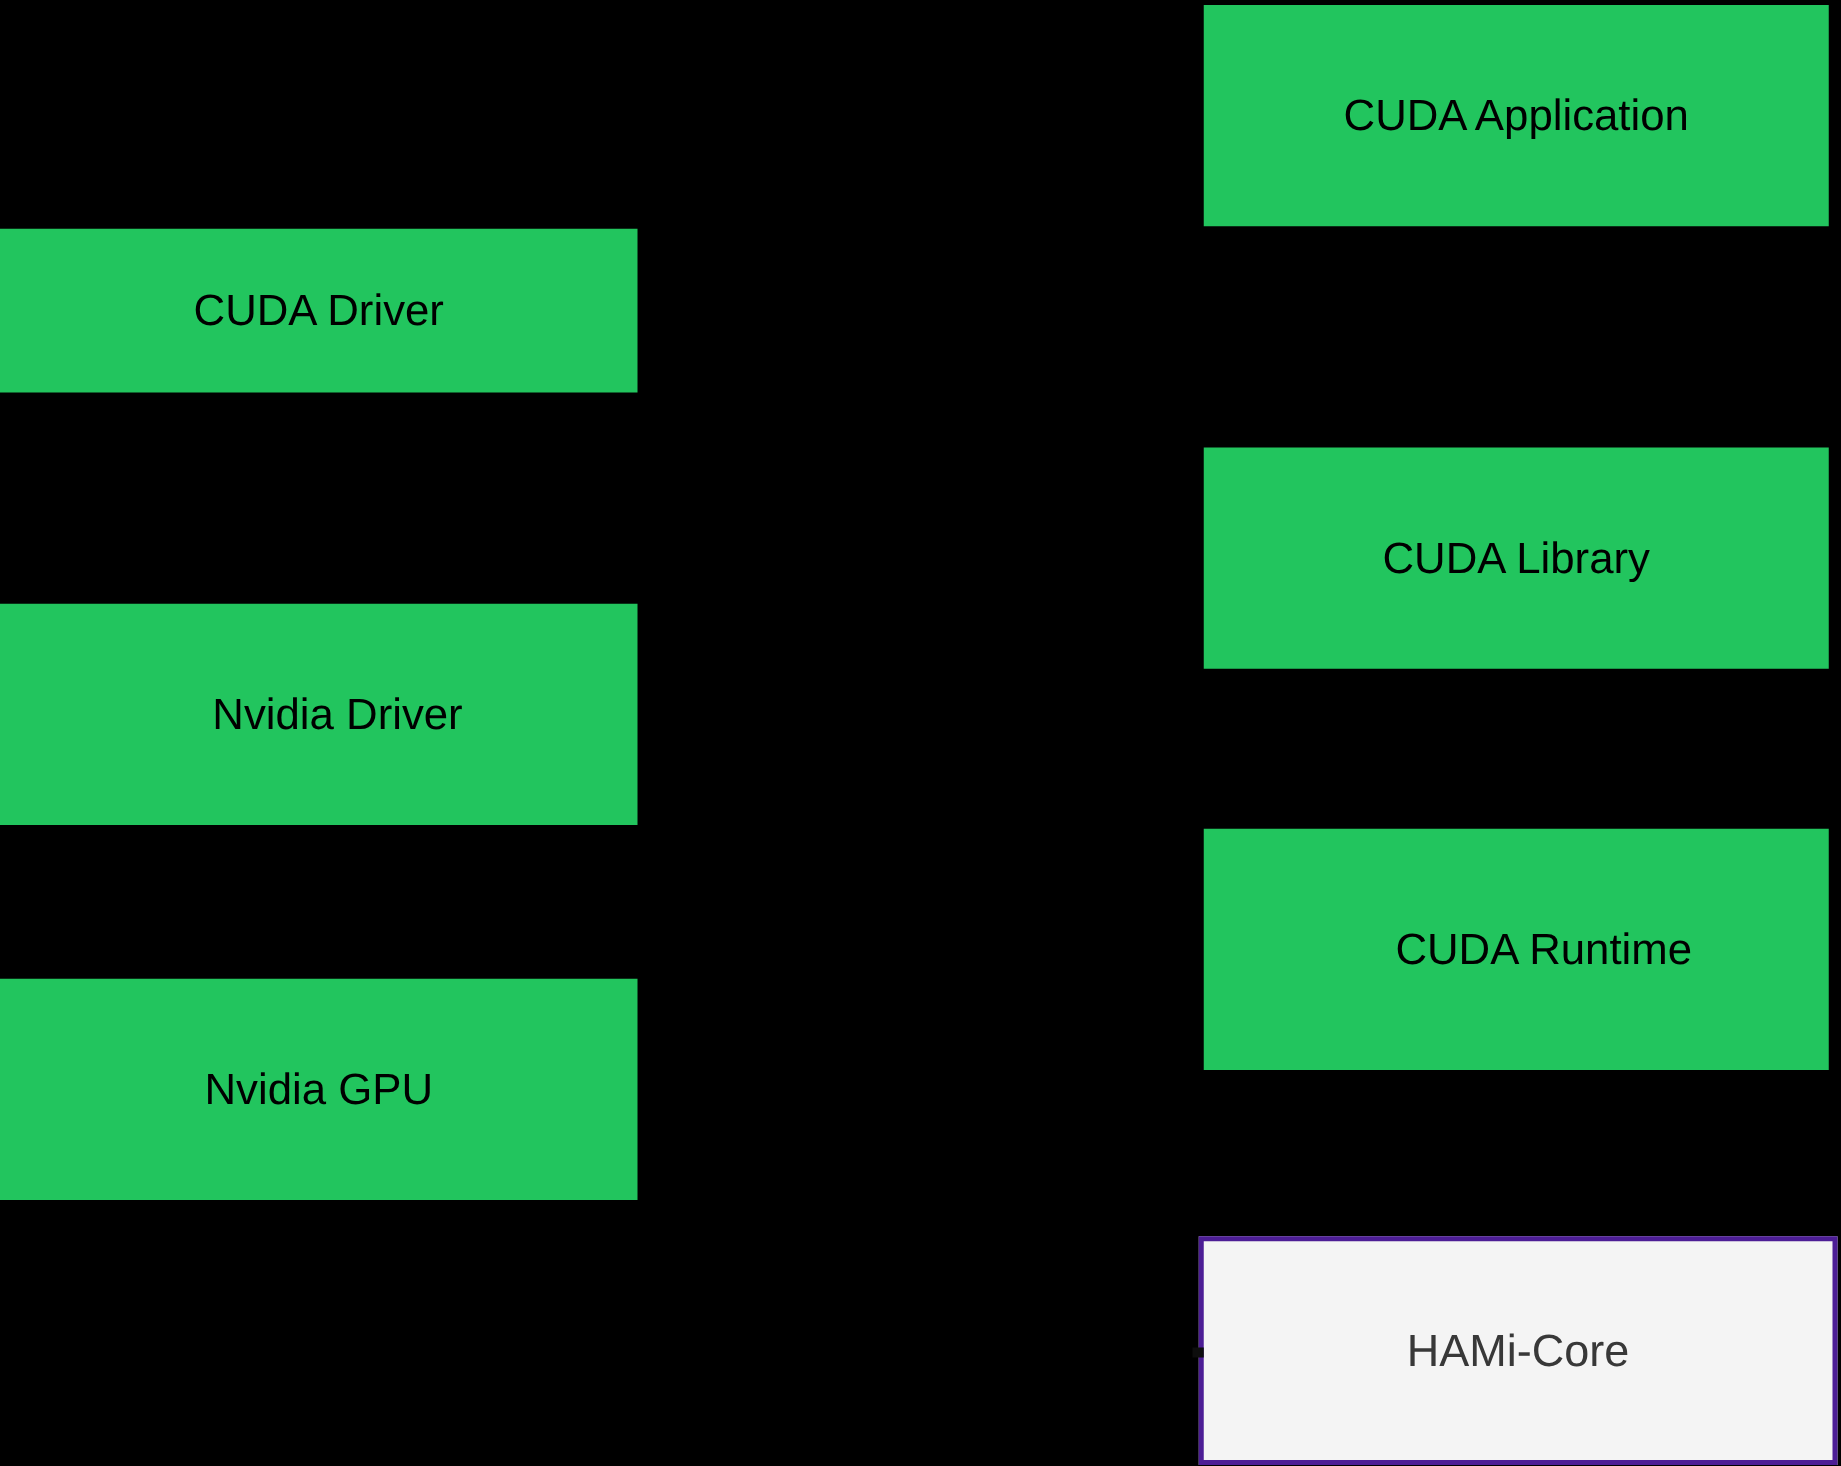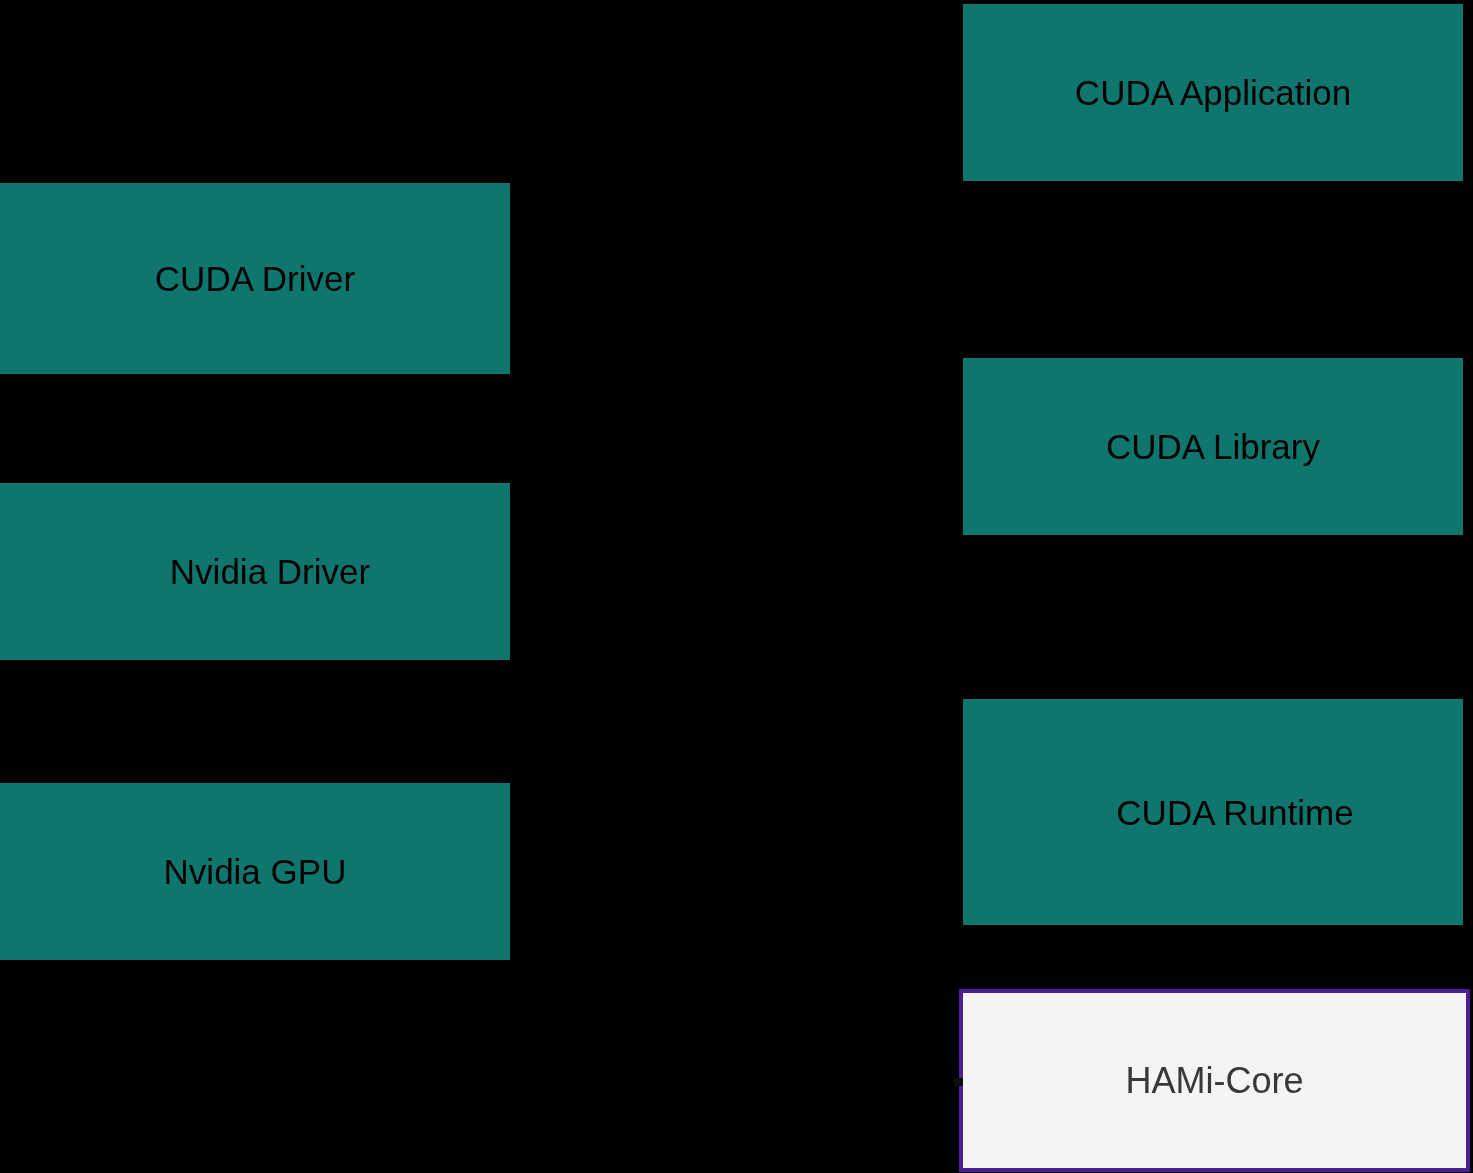--- a/index.html
+++ b/index.html
@@ -17,7 +17,7 @@
   }
   .node {
     position: absolute;
-    background: #0f766e;
+    background: #22c55e;
     display: flex;
     align-items: center;
     justify-content: center;

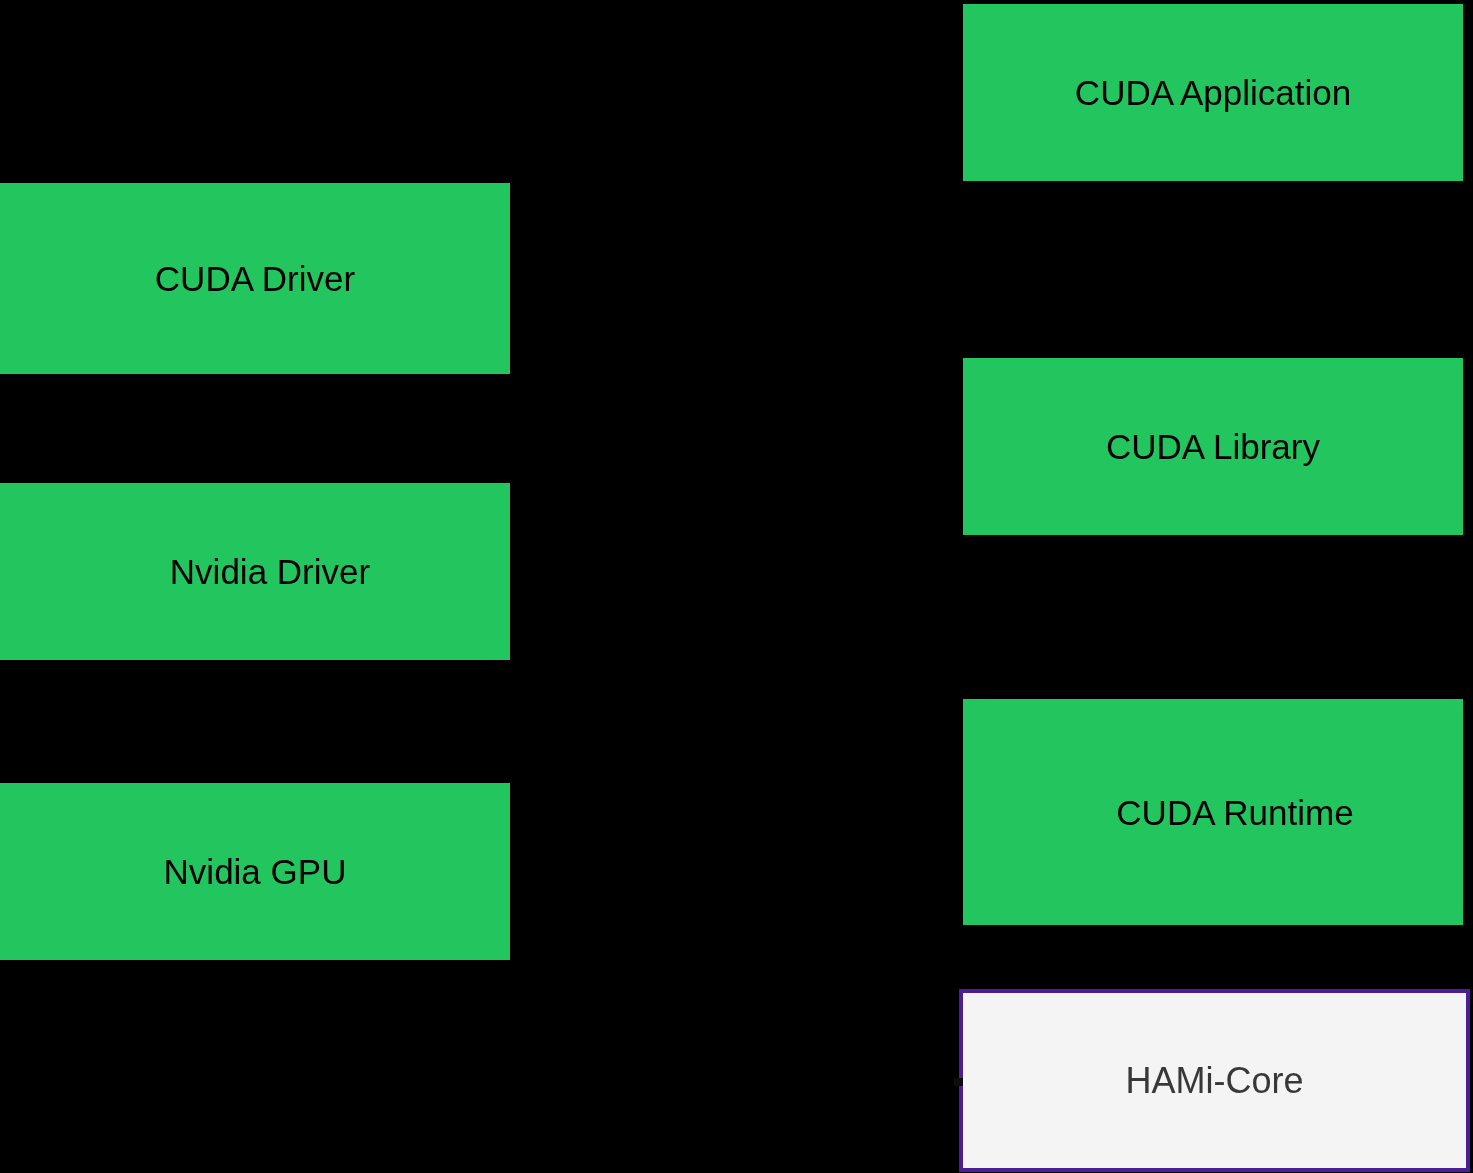--- a/index.html
+++ b/index.html
@@ -30,7 +30,7 @@
     white-space: nowrap;
   }
   
-  #box-cuda-driver   { left: 0px;   top: 183px; width: 510px; height: 191px; }
+  #box-cuda-driver   { left: 0px;   top: 183px; width: 510px; height: 131px; }
   #box-nvidia-driver { left: 0px;   top: 483px; width: 510px; height: 177px; padding-left: 30px; }
   #box-nvidia-gpu    { left: 0px;   top: 783px; width: 510px; height: 177px; align-items: center; }
   

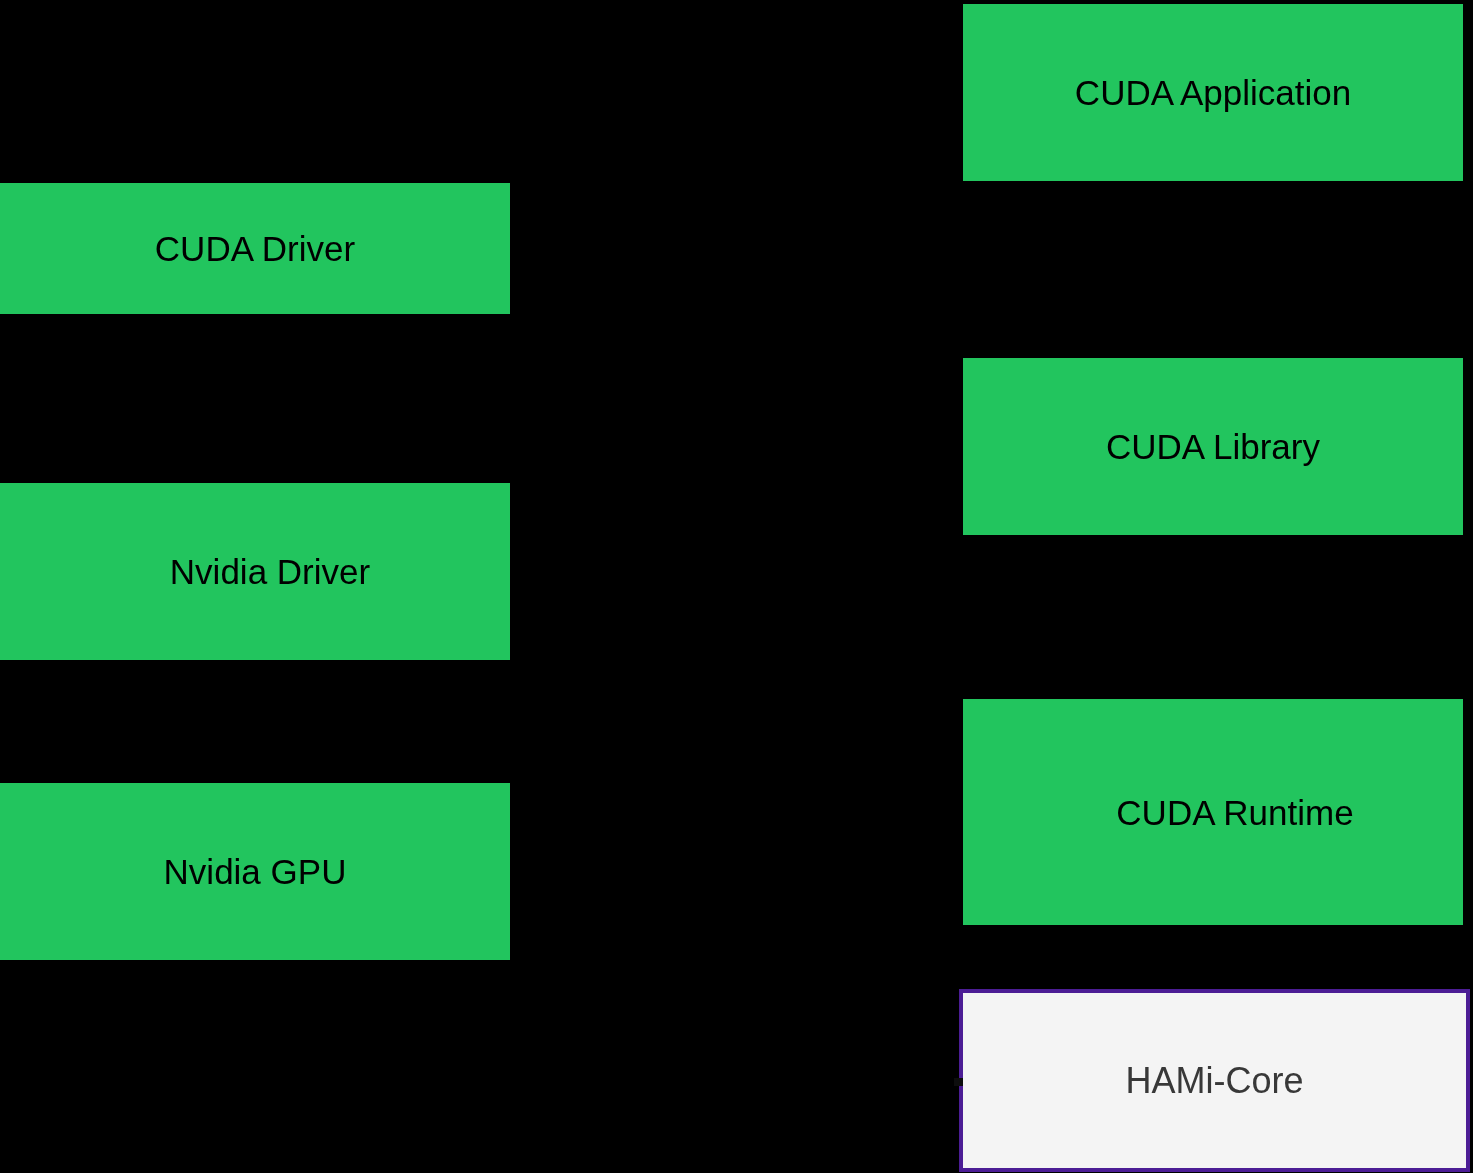--- a/index.html
+++ b/index.html
@@ -36,7 +36,7 @@
   
   #box-cuda-application { left: 963px; top: 4px;   width: 500px; height: 177px; }
   #box-cuda-library     { left: 963px; top: 334px; width: 500px; height: 177px; margin-top: 24px; }
-  #box-cuda-runtime     { left: 963px; top: 699px; width: 500px; height: 226px; padding-left: 44px; }
+  #box-cuda-runtime     { left: 963px; top: 663px; width: 500px; height: 193px; padding-left: 44px; }
   
   #box-hami-core {
     left: 959px;

